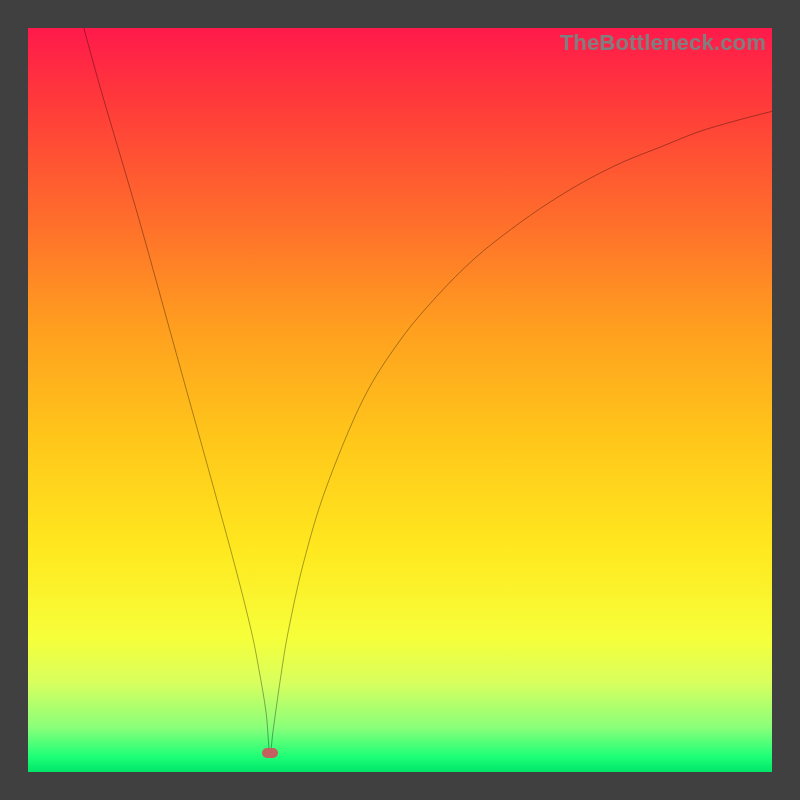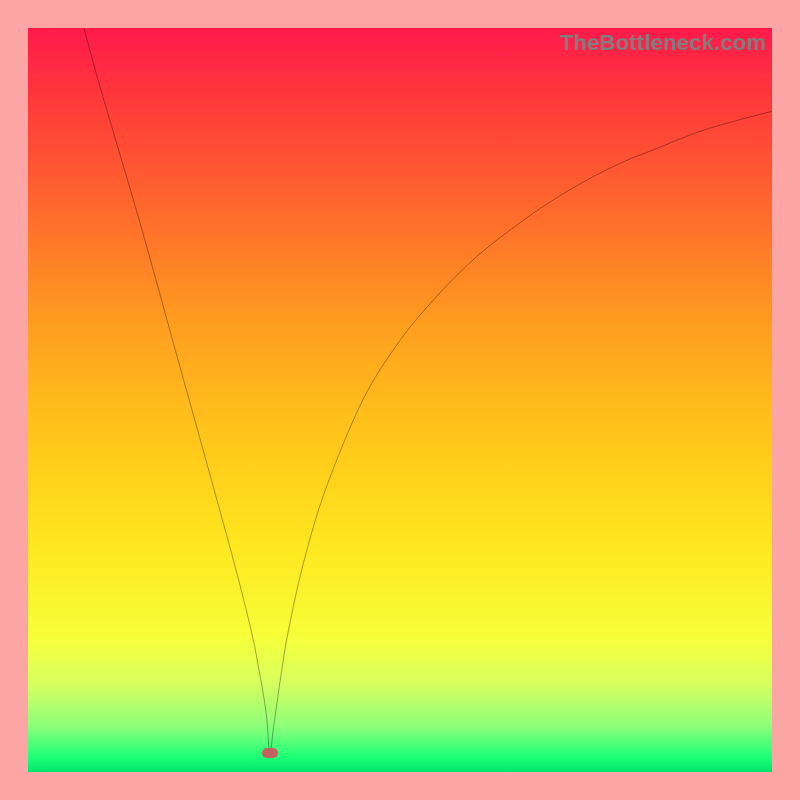--- a/index.html
+++ b/index.html
@@ -6,7 +6,7 @@
   body { width: 800px; height: 800px; overflow: hidden; position: relative; font-family: Arial, Helvetica, sans-serif; }
   .outer {
     width: 800px; height: 800px;
-    background: #fca5a5;
+    background: #404040;
     position: relative;
     padding-left: 24px;
   }

